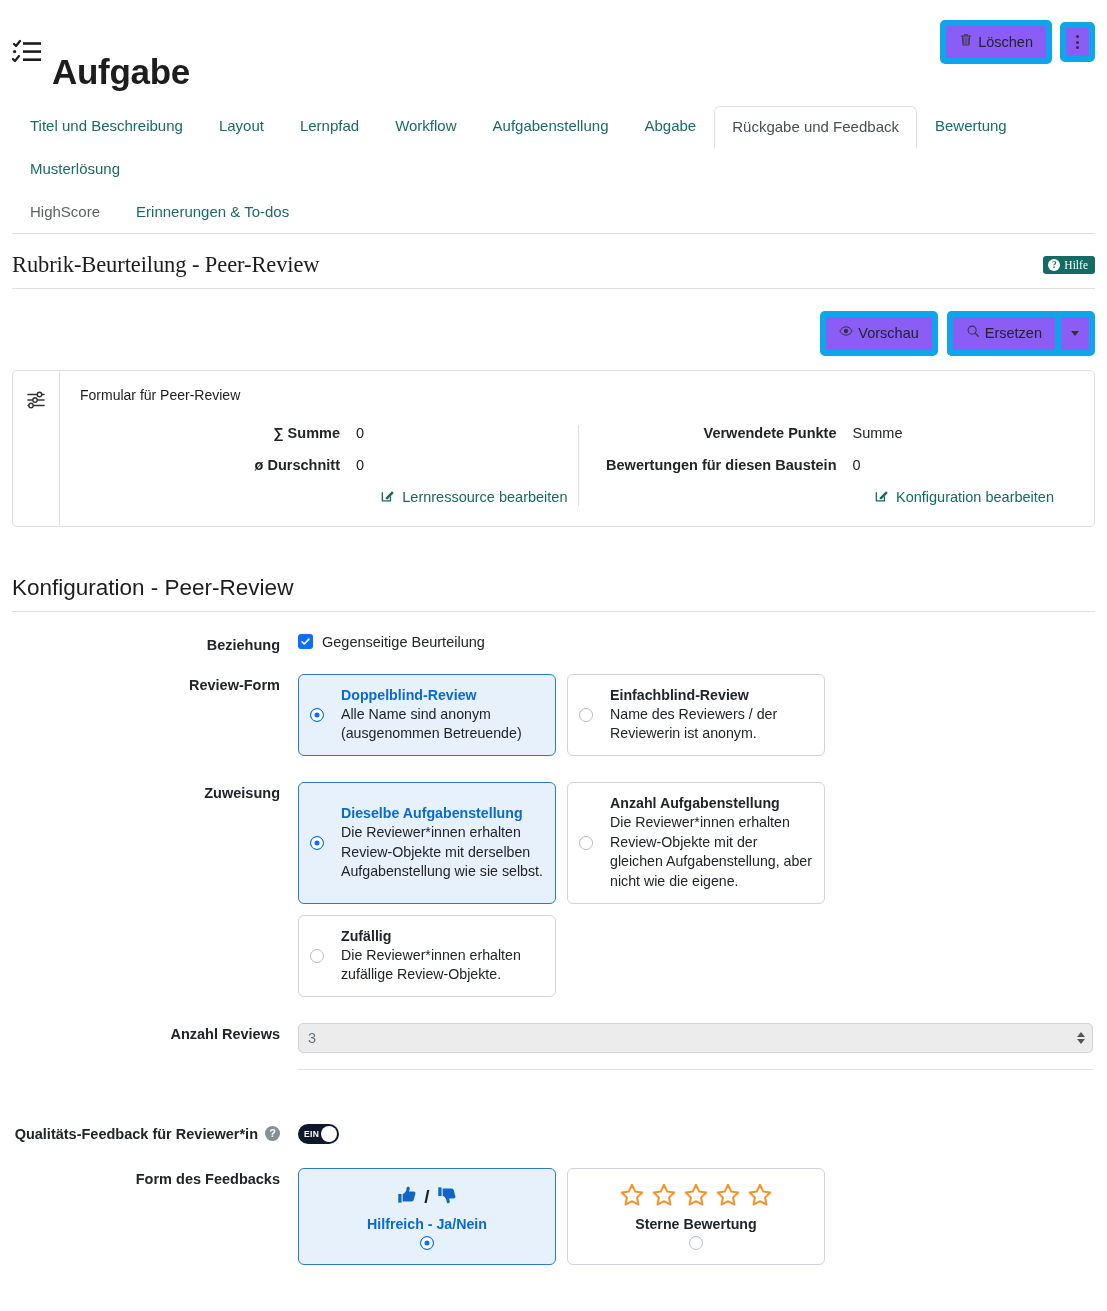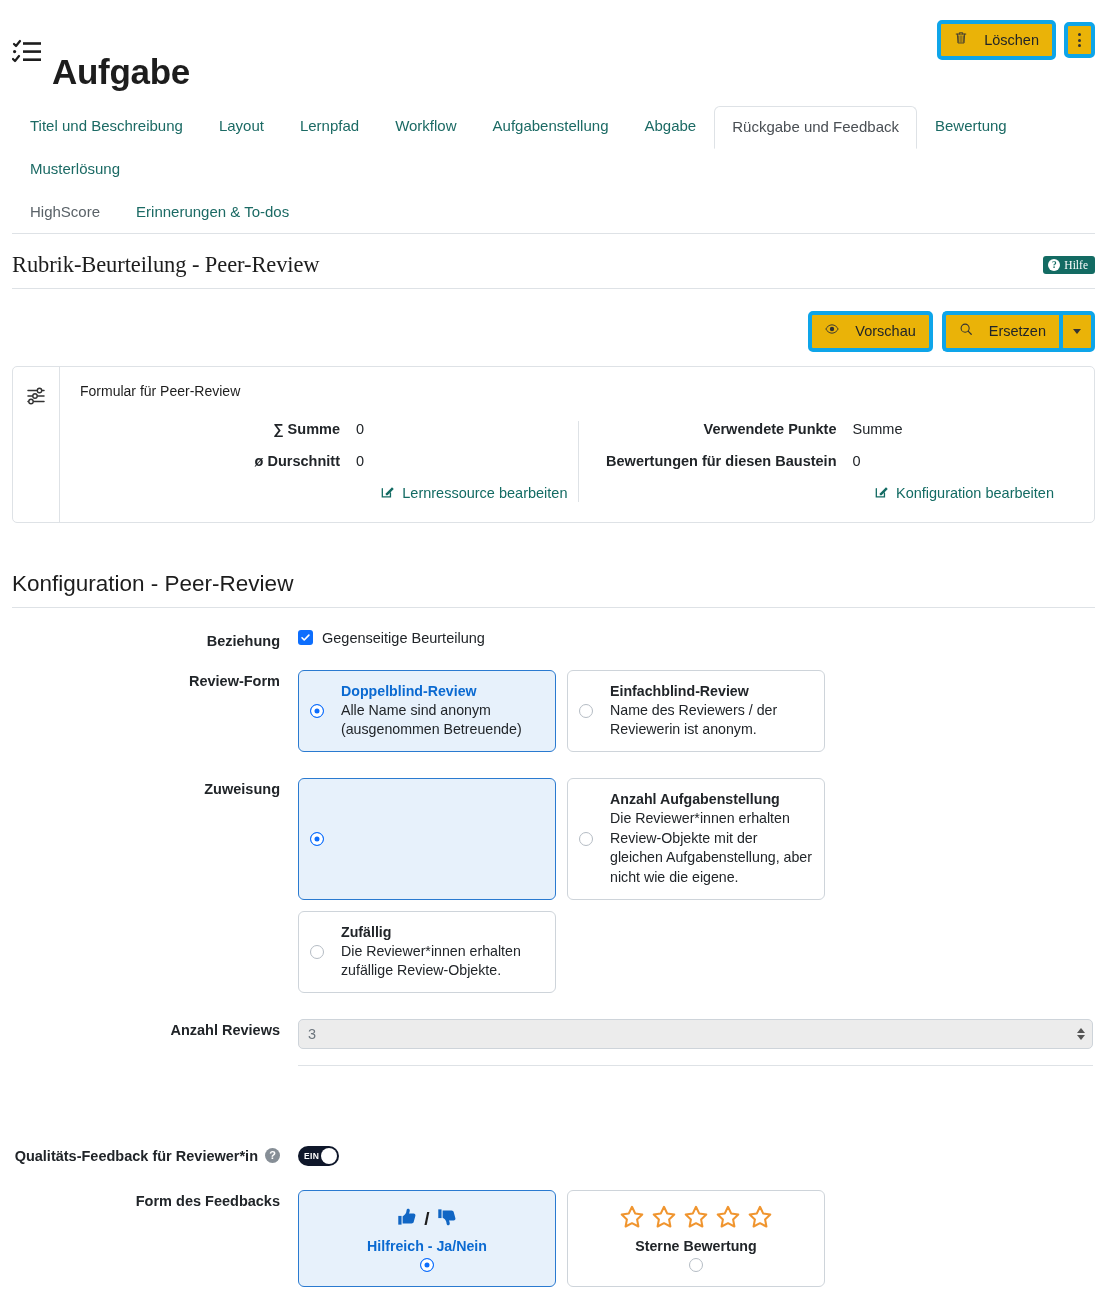--- a/index.html
+++ b/index.html
@@ -26,9 +26,9 @@
 
   .header-actions { display: flex; align-items: center; gap: 8px; margin-top: 6px; }
   .btn {
-    background: #eab308; border: 4px solid #0ea5e9; border-radius: 5px;
+    background: #8b5cf6; border: 6px solid #0ea5e9; border-radius: 5px;
     font-family: "Liberation Sans", sans-serif; font-size: 14.5px; color: #212529;
-    padding: 7px 13px; cursor: pointer; display: inline-flex; align-items: center; gap: 16px;
+    padding: 7px 13px; cursor: pointer; display: inline-flex; align-items: center; gap: 5px;
     line-height: 1.2; white-space: nowrap;
   }
   .btn-icononly { padding: 7px 10px; }

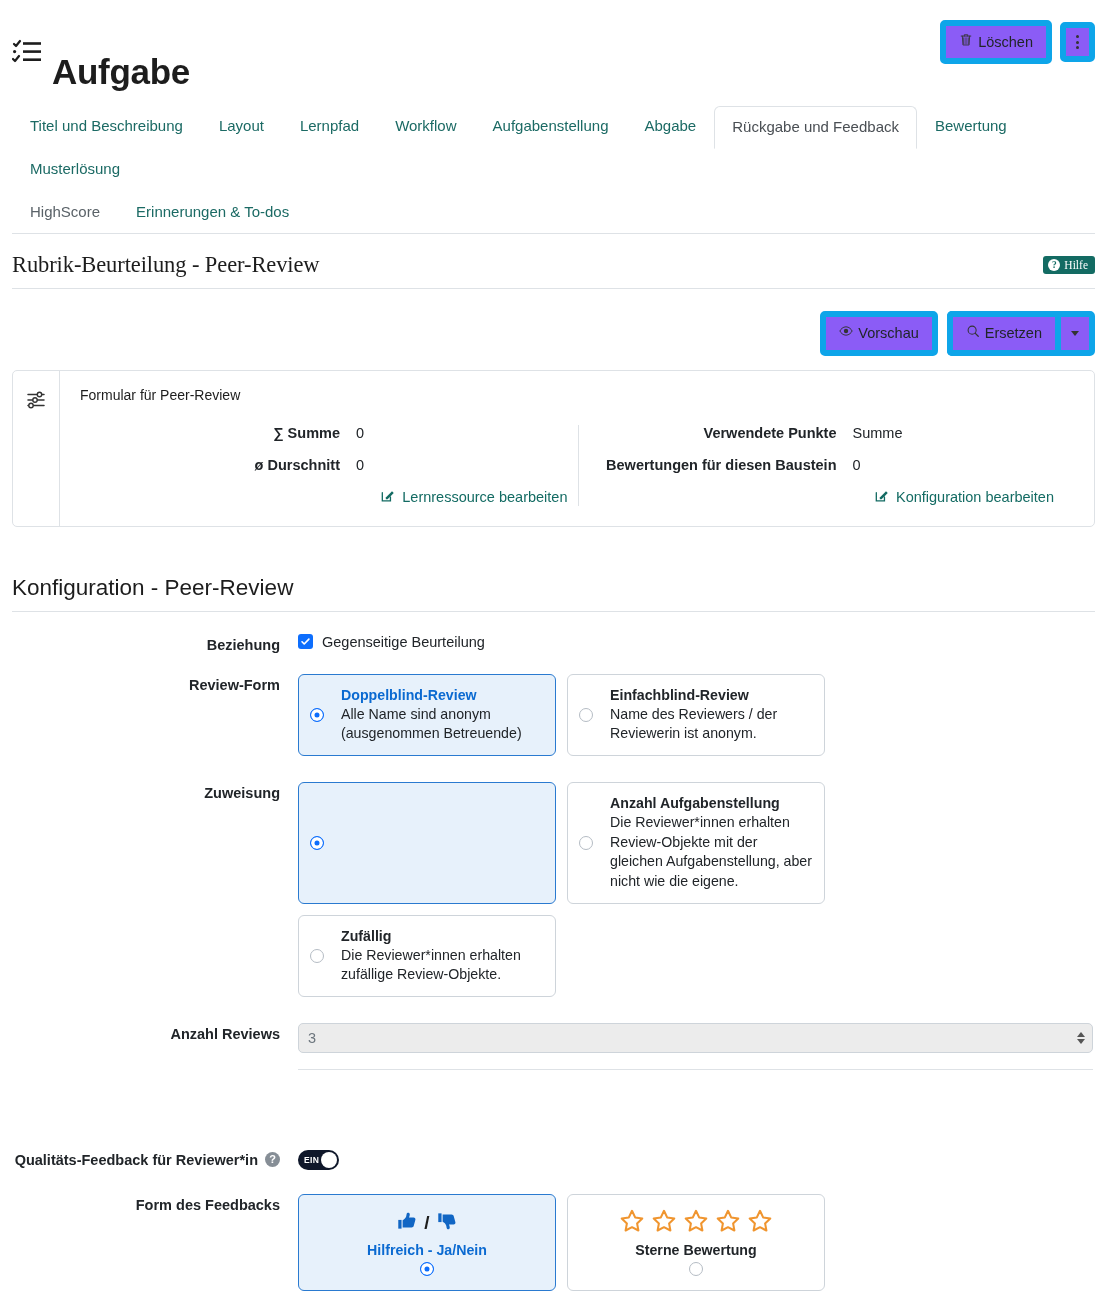--- a/index.html
+++ b/index.html
@@ -406,6 +406,10 @@
       <div class="card-grid" id="assignment-options">
           <div class="opt selected">
             <span class="radio"></span>
+            <div class="opt-text">
+              <div class="opt-title">Dieselbe Aufgabenstellung</div>
+              <div class="opt-desc">Die Reviewer*innen erhalten Review-Objekte mit derselben Aufgabenstellung wie sie selbst.</div>
+            </div>
           </div>
           <div class="opt">
             <span class="radio"></span>

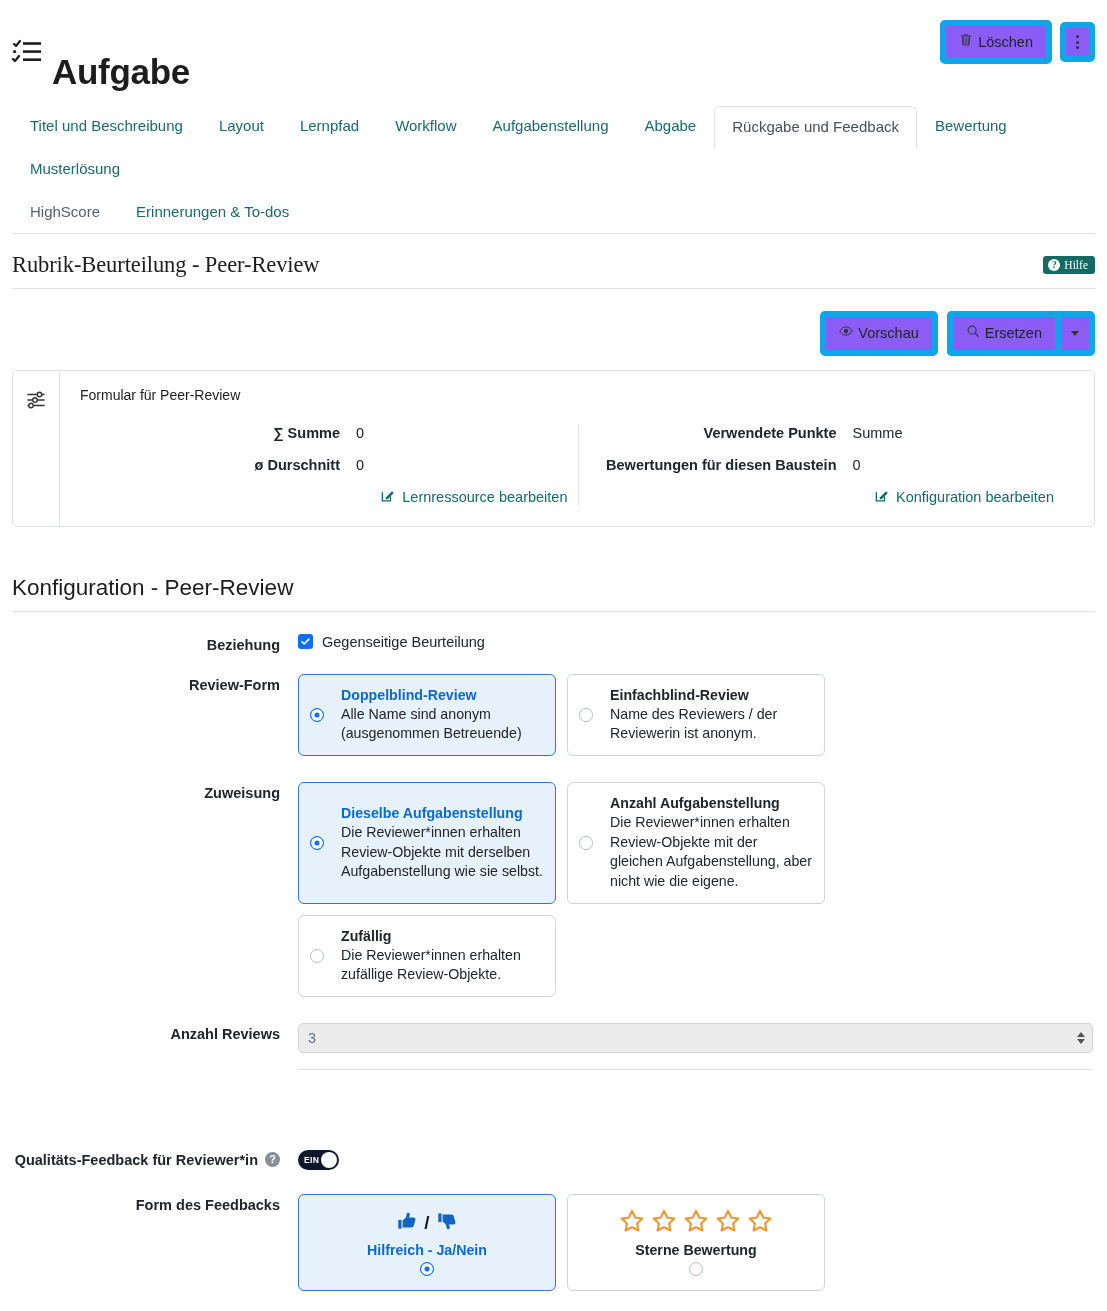--- a/index.html
+++ b/index.html
@@ -175,7 +175,7 @@
   .field-rule { height: 1px; background: #dee2e6; width: 795px; margin-top: 16px; }
 
   
-  .toggle-row { display: flex; align-items: center; margin-top: 80px; padding: 0 12px; }
+  .toggle-row { display: flex; align-items: center; margin-top: 54px; padding: 0 12px; }
   .toggle-label-wrap {
     width: 286px; flex: 0 0 286px; text-align: right; padding-right: 18px;
     font-size: 14.5px; font-weight: 700; color: #212529;

